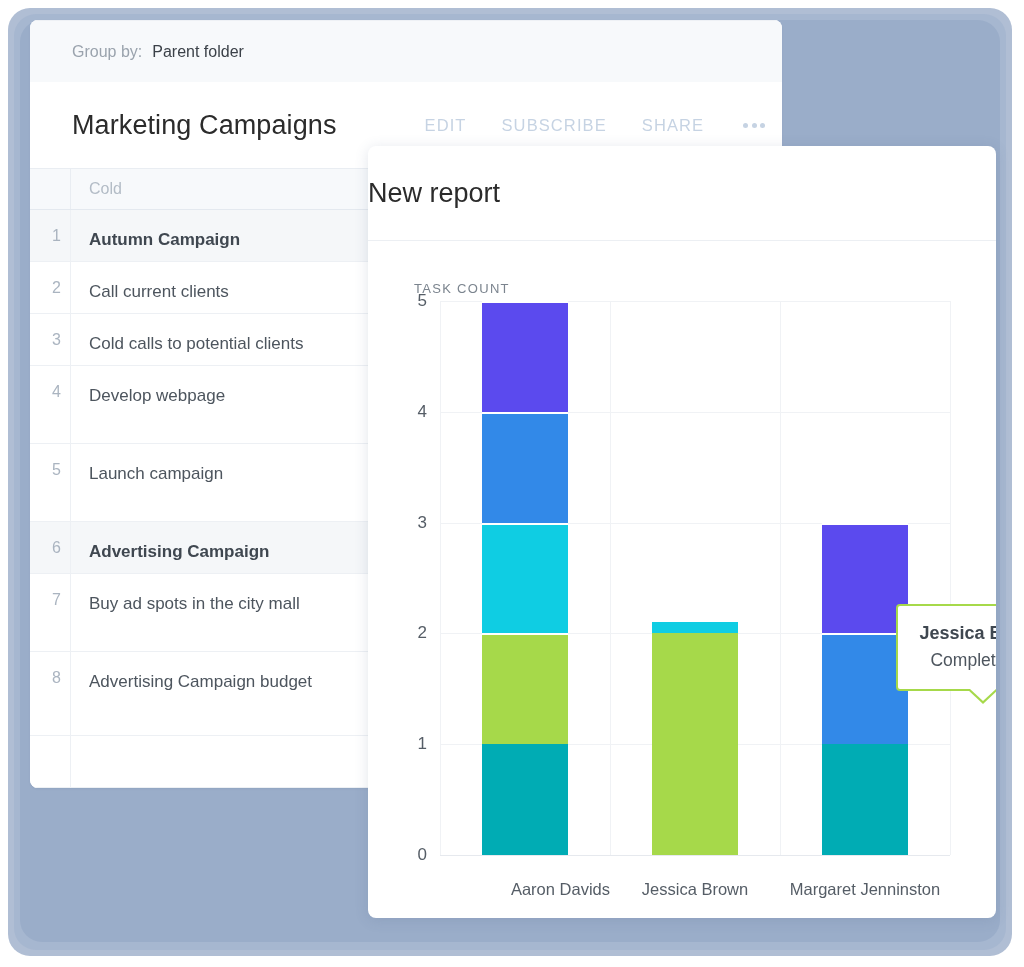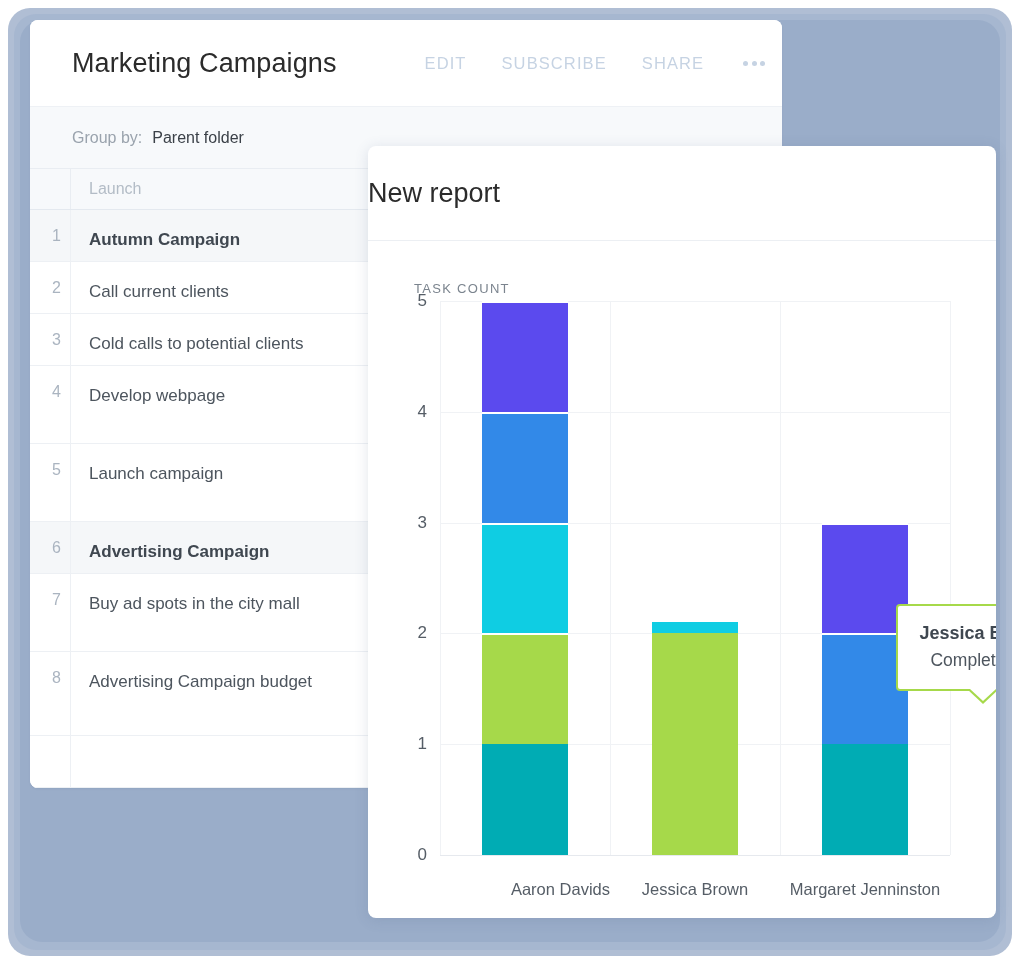--- a/index.html
+++ b/index.html
@@ -137,6 +137,11 @@
 
 <div id="tasklist-window">
 
+  <div id="groupby-bar">
+    <span id="groupby-label">Group by:</span>
+    <span id="groupby-value">Parent folder</span>
+  </div>
+
   <div id="tasklist-header">
     <div id="tasklist-title">Marketing Campaigns</div>
     <div id="tasklist-actions">
@@ -149,11 +154,6 @@
           <i></i>
         </span>
     </div>
-  </div>
-
-  <div id="groupby-bar">
-    <span id="groupby-label">Group by:</span>
-    <span id="groupby-value">Parent folder</span>
   </div>
 
   <div id="list-head">

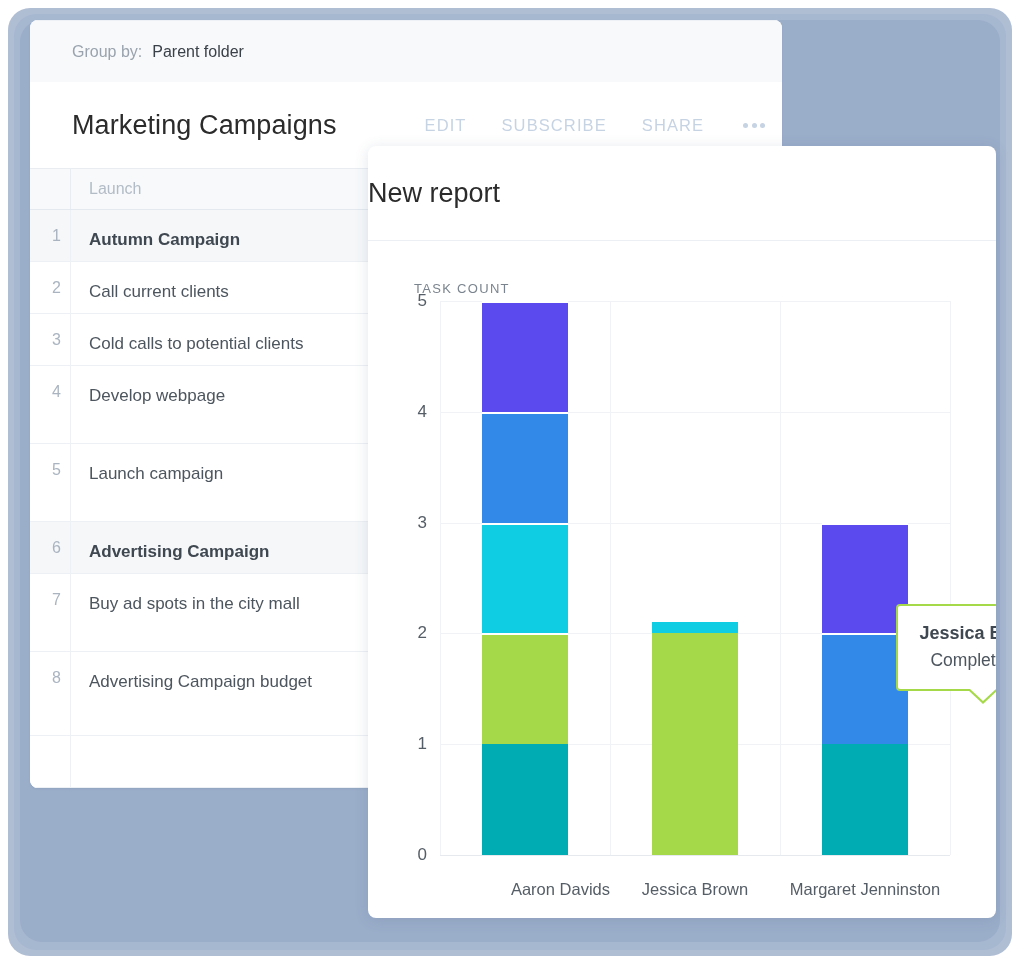--- a/index.html
+++ b/index.html
@@ -159,7 +159,7 @@
   <div id="list-head">
     <div class="num-col"></div>
     <div class="title-col">
-      <span>Launch</span>
+      <span>Cold</span>
     </div>
   </div>
 

